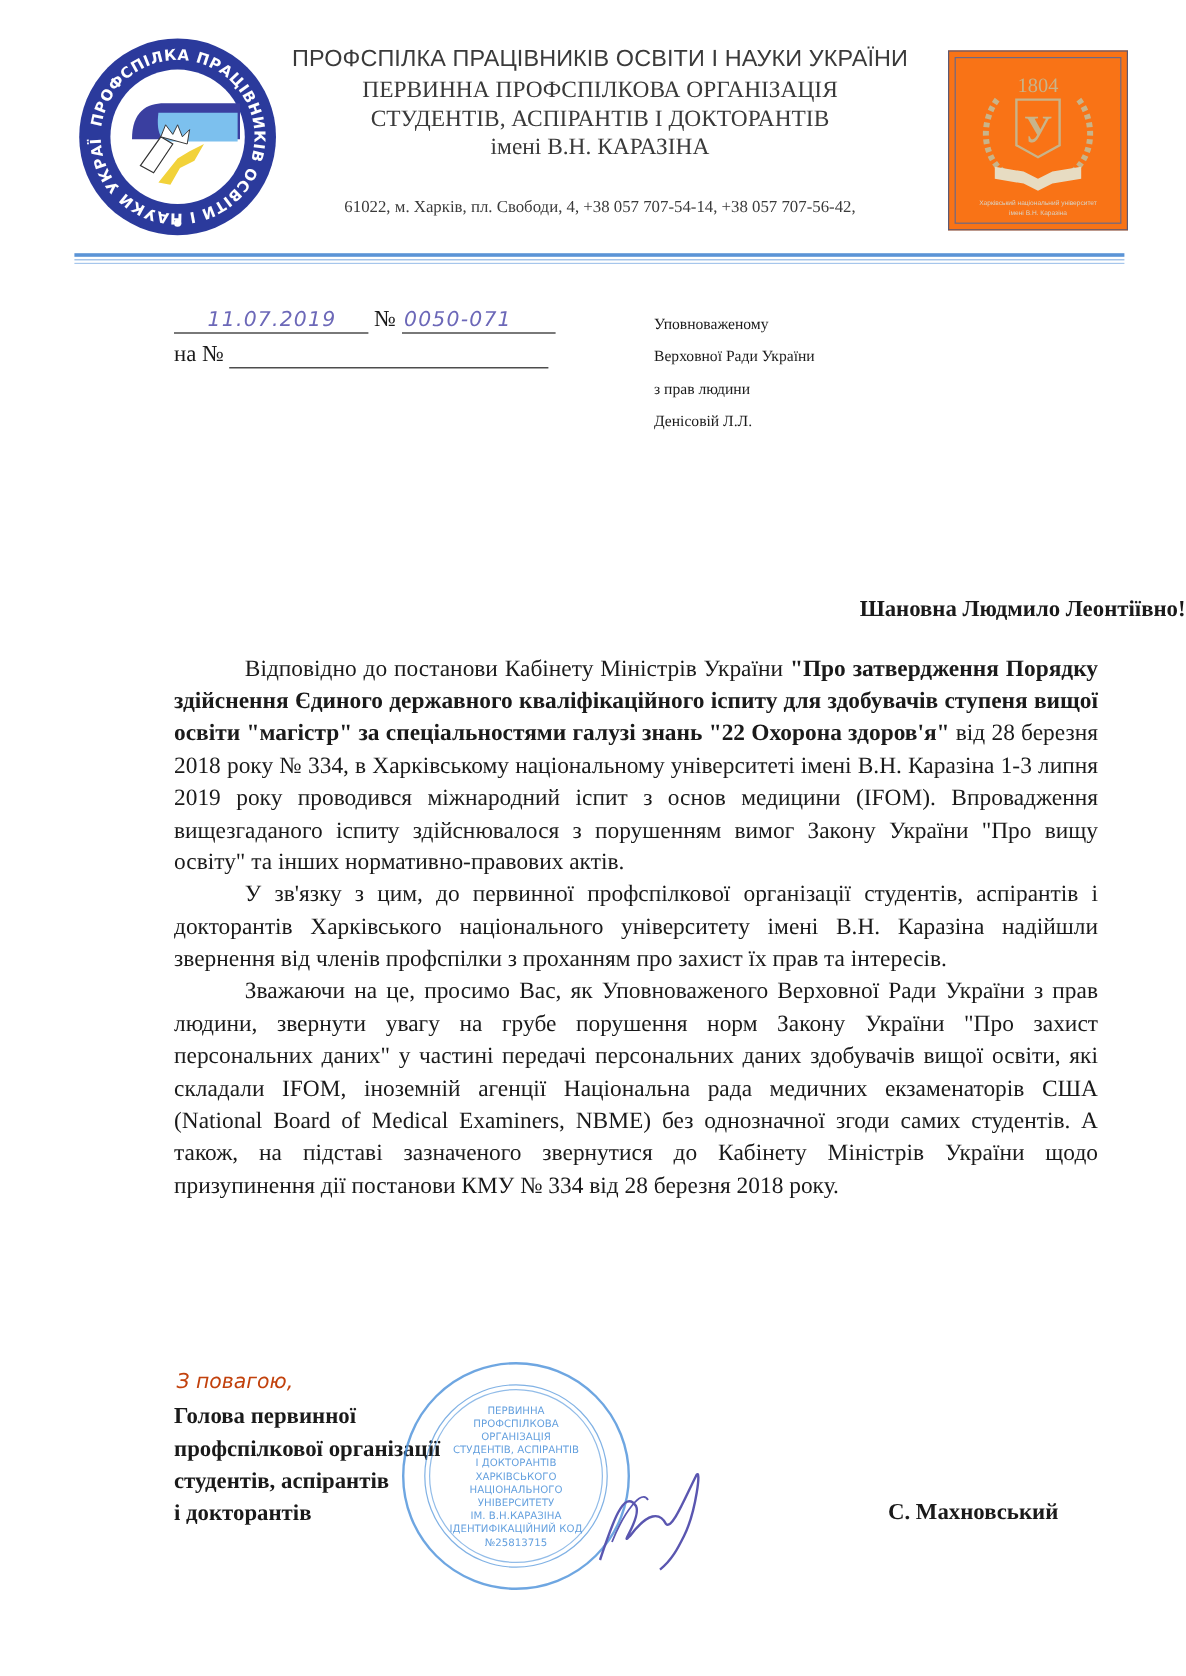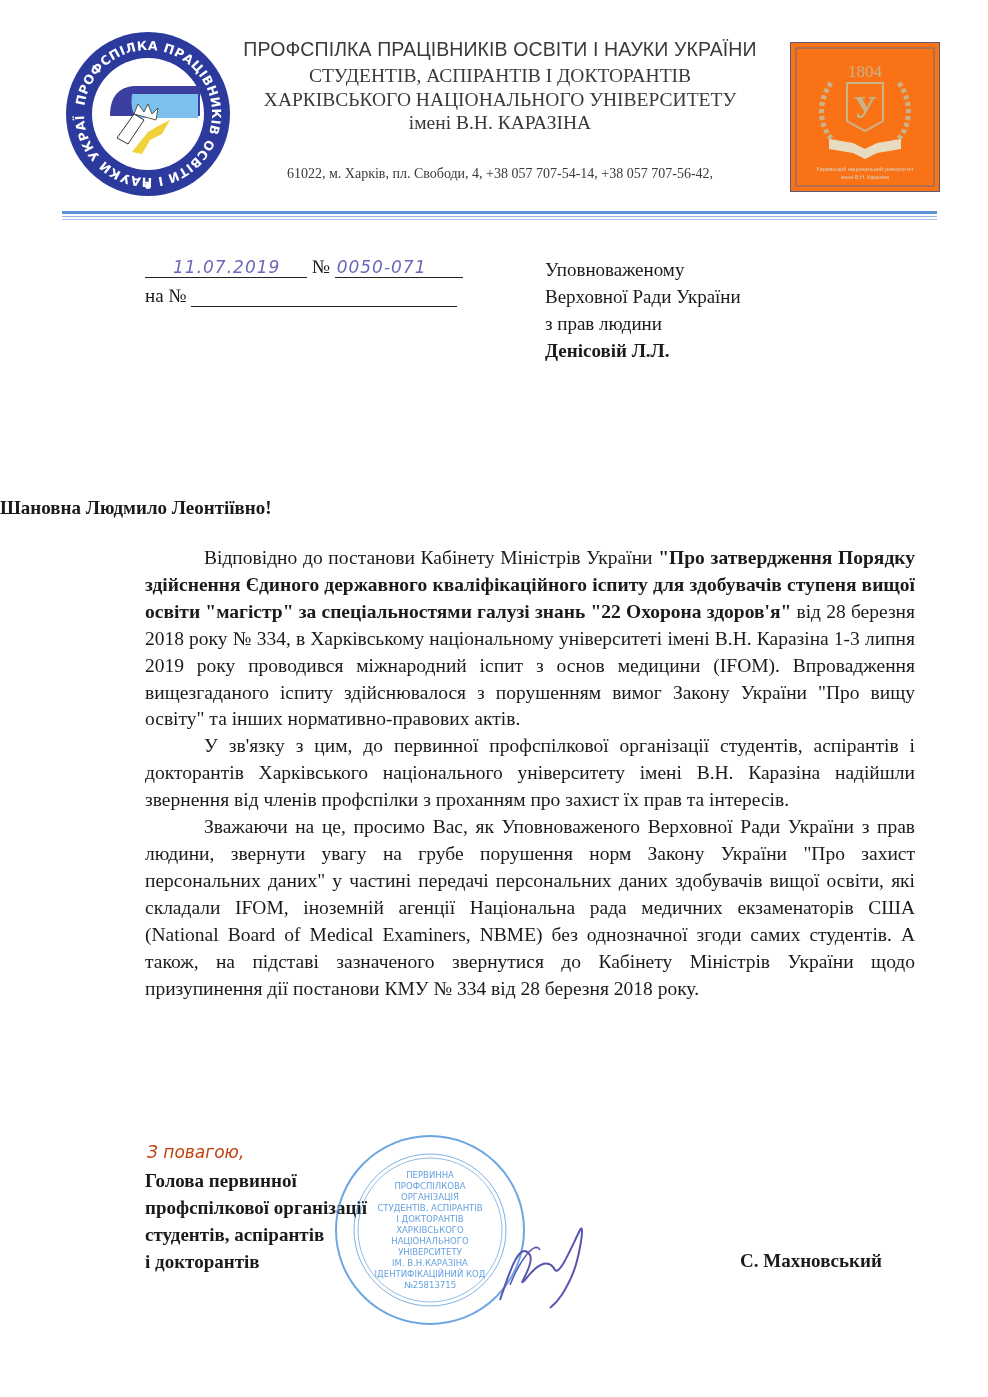--- a/index.html
+++ b/index.html
@@ -67,6 +67,7 @@
 
 <div class="hdr hdr-1">ПРОФСПІЛКА ПРАЦІВНИКІВ ОСВІТИ І НАУКИ УКРАЇНИ</div>
 <div class="hdr hdr-2">
+  <div>ПЕРВИННА ПРОФСПІЛКОВА ОРГАНІЗАЦІЯ</div>
   <div>СТУДЕНТІВ, АСПІРАНТІВ І ДОКТОРАНТІВ</div>
   <div>ХАРКІВСЬКОГО НАЦІОНАЛЬНОГО УНІВЕРСИТЕТУ</div>
   <div>імені В.Н. КАРАЗІНА</div>

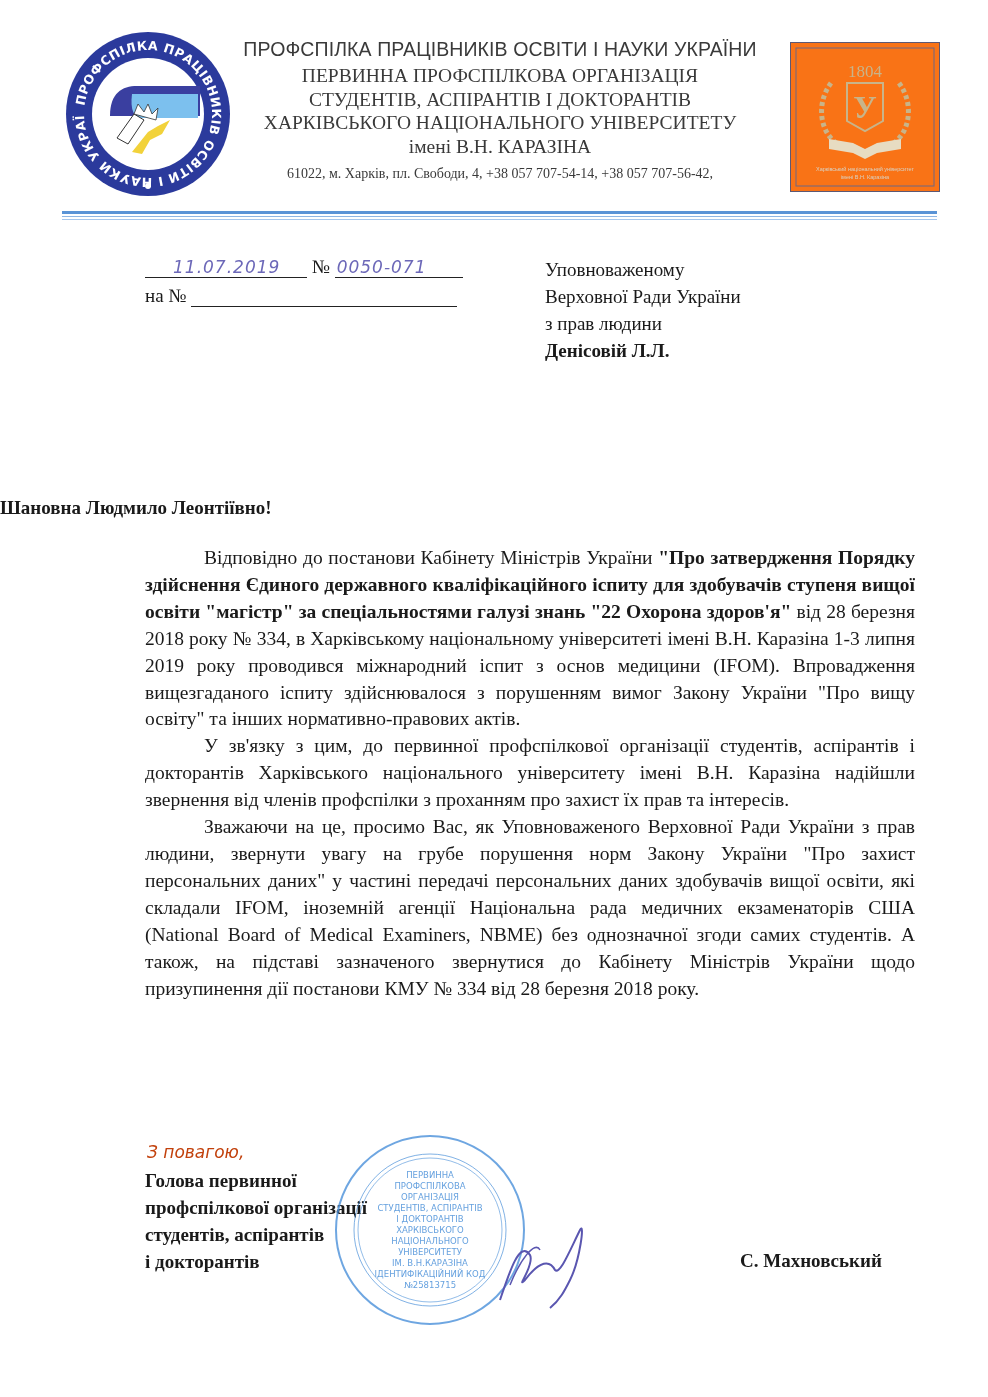--- a/index.html
+++ b/index.html
@@ -69,7 +69,6 @@
 <div class="hdr hdr-2">
   <div>ПЕРВИННА ПРОФСПІЛКОВА ОРГАНІЗАЦІЯ</div>
   <div>СТУДЕНТІВ, АСПІРАНТІВ І ДОКТОРАНТІВ</div>
-  <div>ХАРКІВСЬКОГО НАЦІОНАЛЬНОГО УНІВЕРСИТЕТУ</div>
   <div>імені В.Н. КАРАЗІНА</div>
 </div>
 <div class="hdr hdr-3">

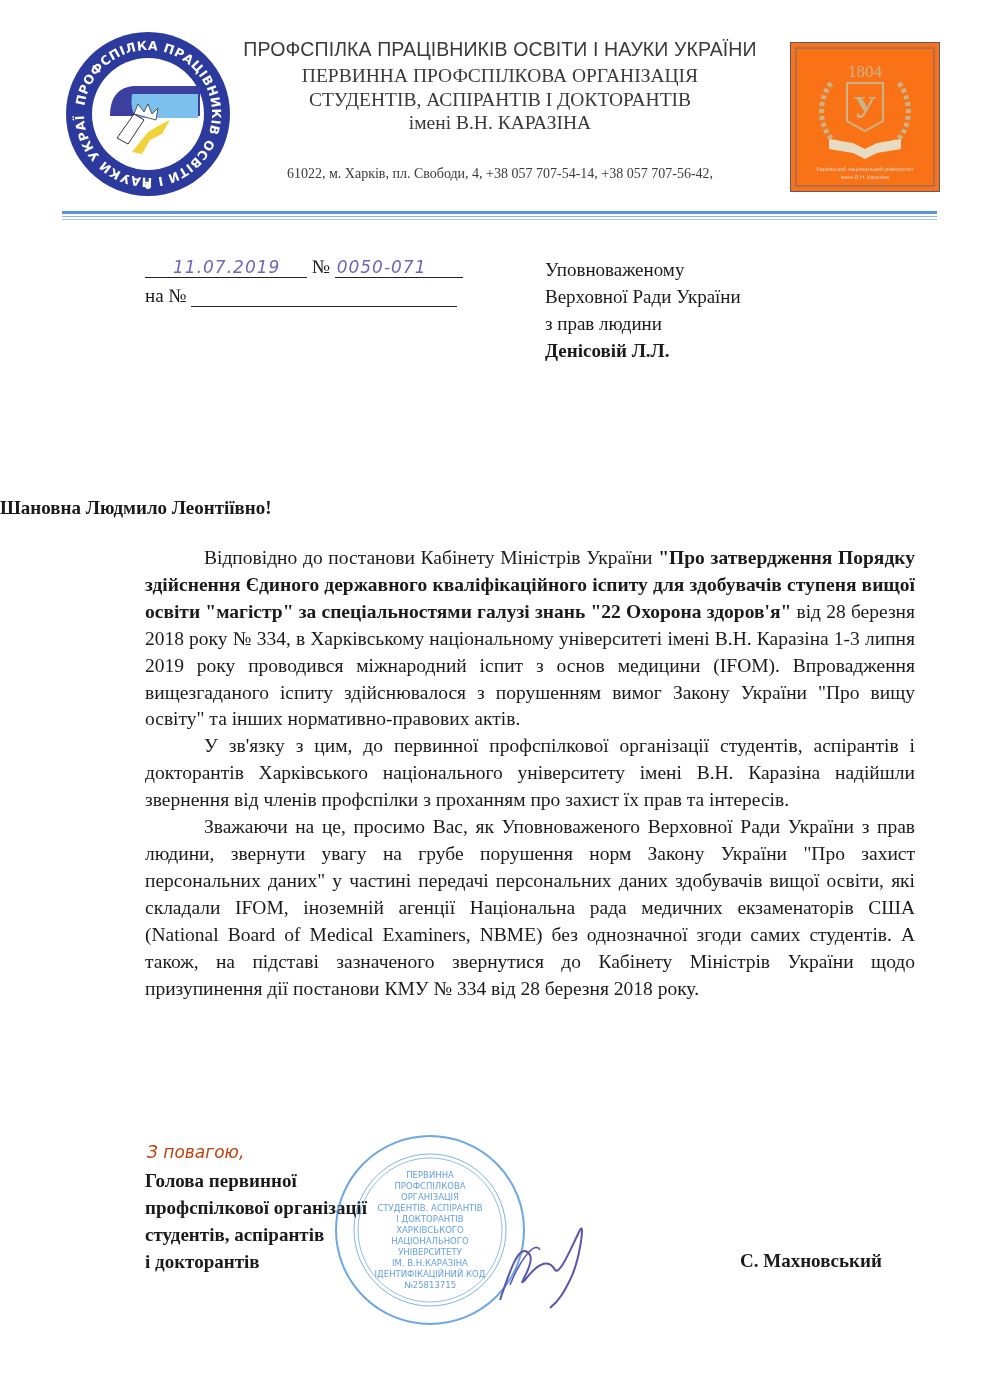--- a/index.html
+++ b/index.html
@@ -29,7 +29,7 @@
   .line-under { display: inline-block; border-bottom: 1px solid #222; height: 20px; vertical-align: bottom; position: relative; }
   .hand { font-family: "DejaVu Sans", sans-serif; font-style: italic; color: #6c68b8; font-size: 17px; position: absolute; bottom: 0px; letter-spacing: 1px; }
 
-  .addressee { position: absolute; left: 545px; top: 256px; font-size: 19px; line-height: 27px; }
+  .addressee { position: absolute; left: 545px; top: 256px; font-size: 13px; line-height: 27px; }
   .addressee .bold { font-weight: bold; }
 
   .salutation { position: absolute; left: 0; width: 988px; top: 497px; text-align: left; font-size: 19px; font-weight: bold; }

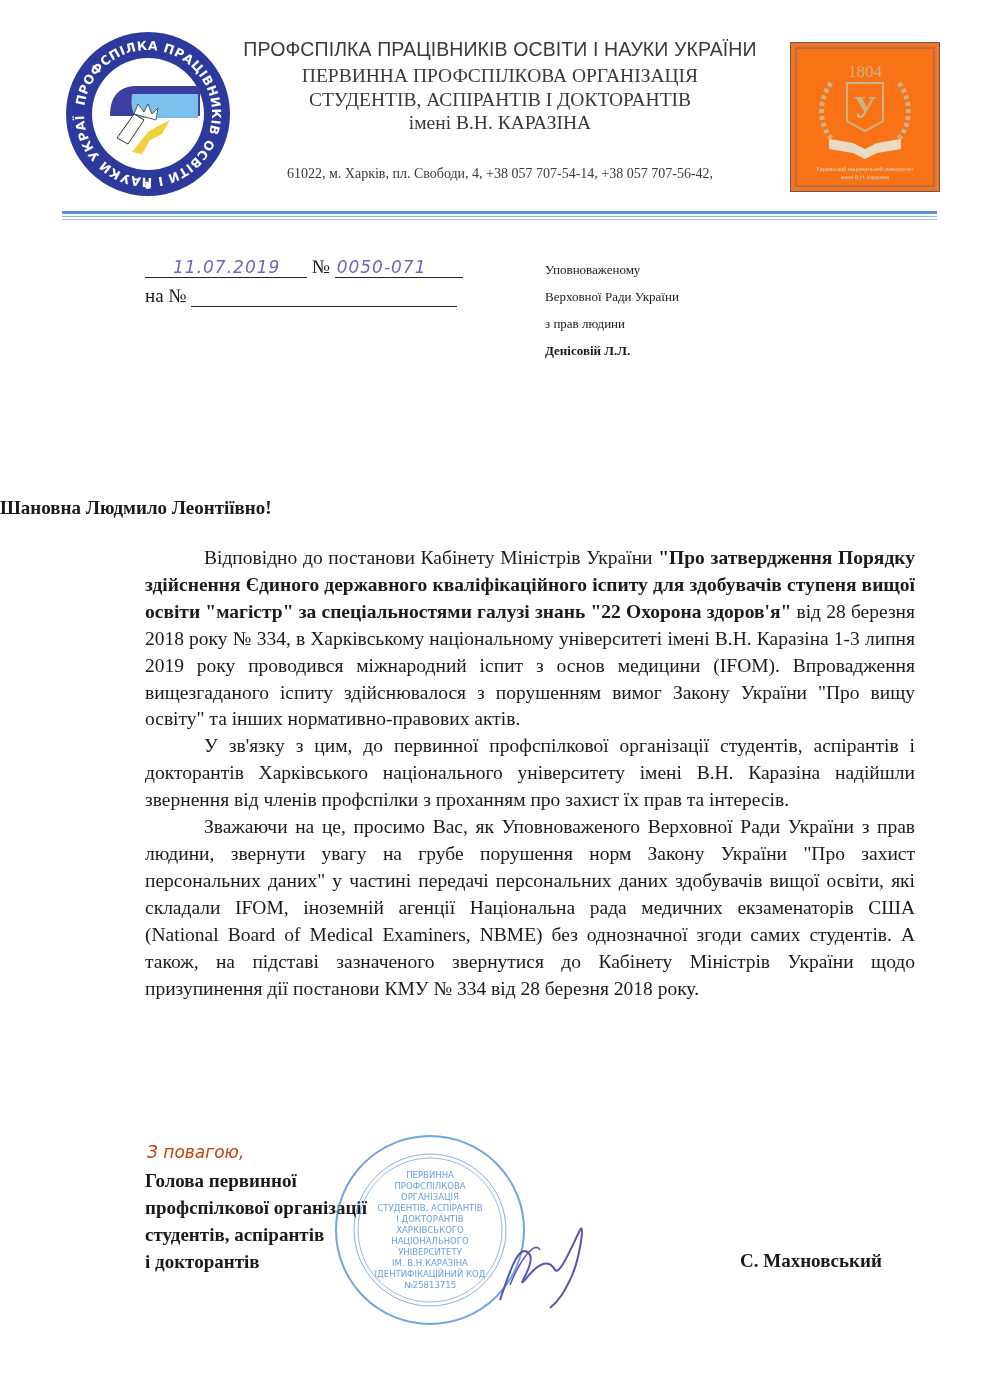--- a/index.html
+++ b/index.html
@@ -30,7 +30,7 @@
   .hand { font-family: "DejaVu Sans", sans-serif; font-style: italic; color: #6c68b8; font-size: 17px; position: absolute; bottom: 0px; letter-spacing: 1px; }
 
   .addressee { position: absolute; left: 545px; top: 256px; font-size: 13px; line-height: 27px; }
-  .addressee .bold { font-weight: bold; }
+  .addressee .bold { font-weight: normal; }
 
   .salutation { position: absolute; left: 0; width: 988px; top: 497px; text-align: left; font-size: 19px; font-weight: bold; }
 

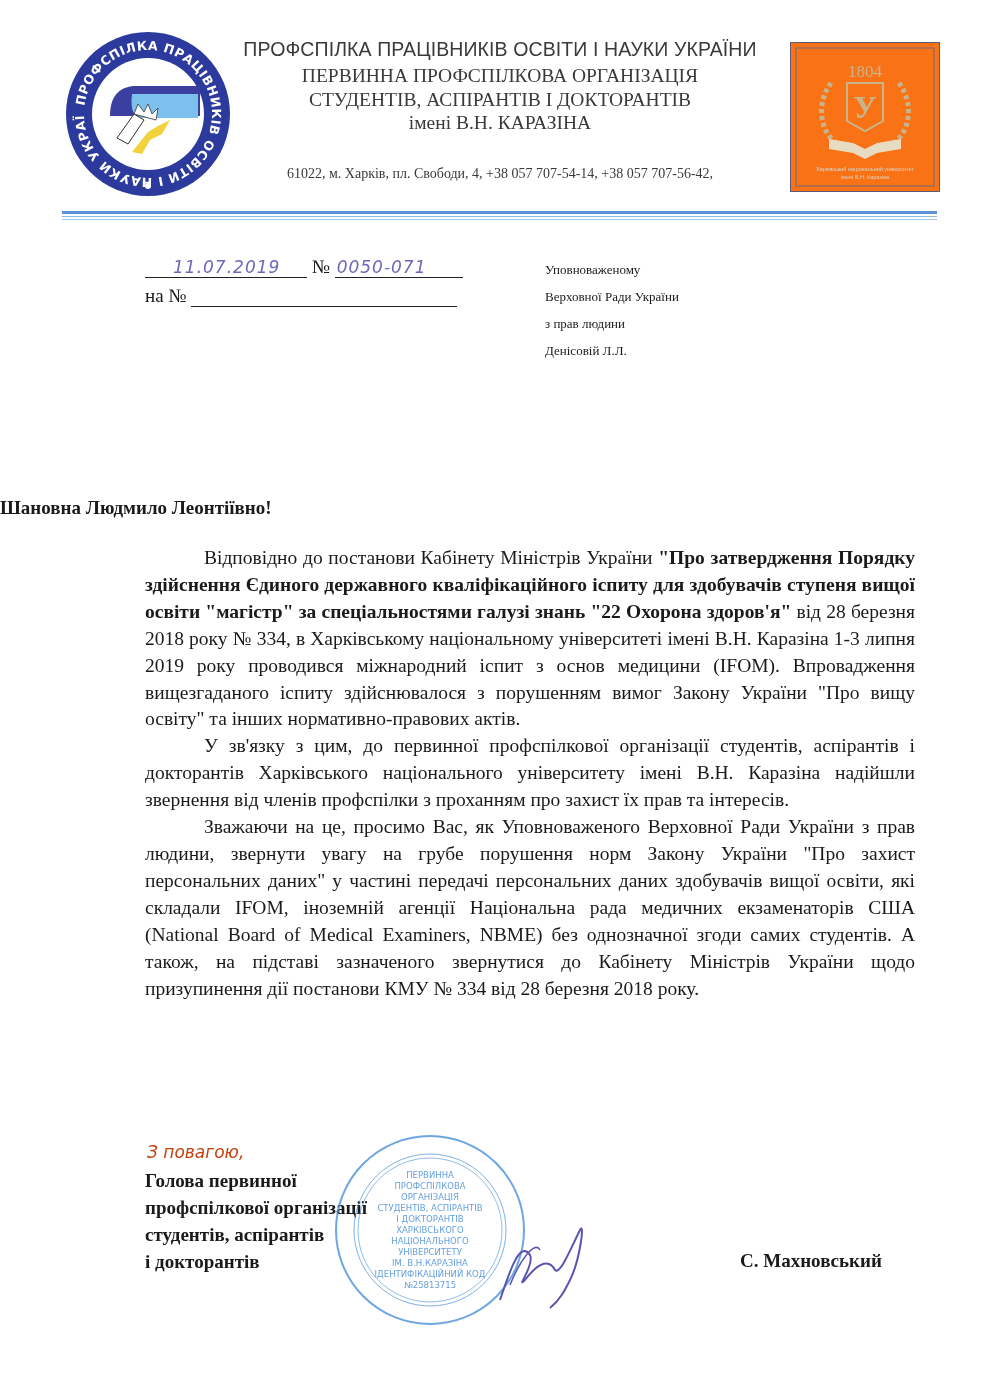--- a/index.html
+++ b/index.html
@@ -32,7 +32,7 @@
   .addressee { position: absolute; left: 545px; top: 256px; font-size: 13px; line-height: 27px; }
   .addressee .bold { font-weight: normal; }
 
-  .salutation { position: absolute; left: 0; width: 988px; top: 497px; text-align: left; font-size: 19px; font-weight: bold; }
+  .salutation { position: absolute; left: 0; width: 988px; top: 497px; text-align: right; font-size: 19px; font-weight: bold; }
 
   .body-text { position: absolute; left: 145px; width: 770px; top: 545px; font-size: 19.5px; line-height: 26.9px; text-align: justify; }
   .body-text p { margin: 0; text-indent: 59px; }

